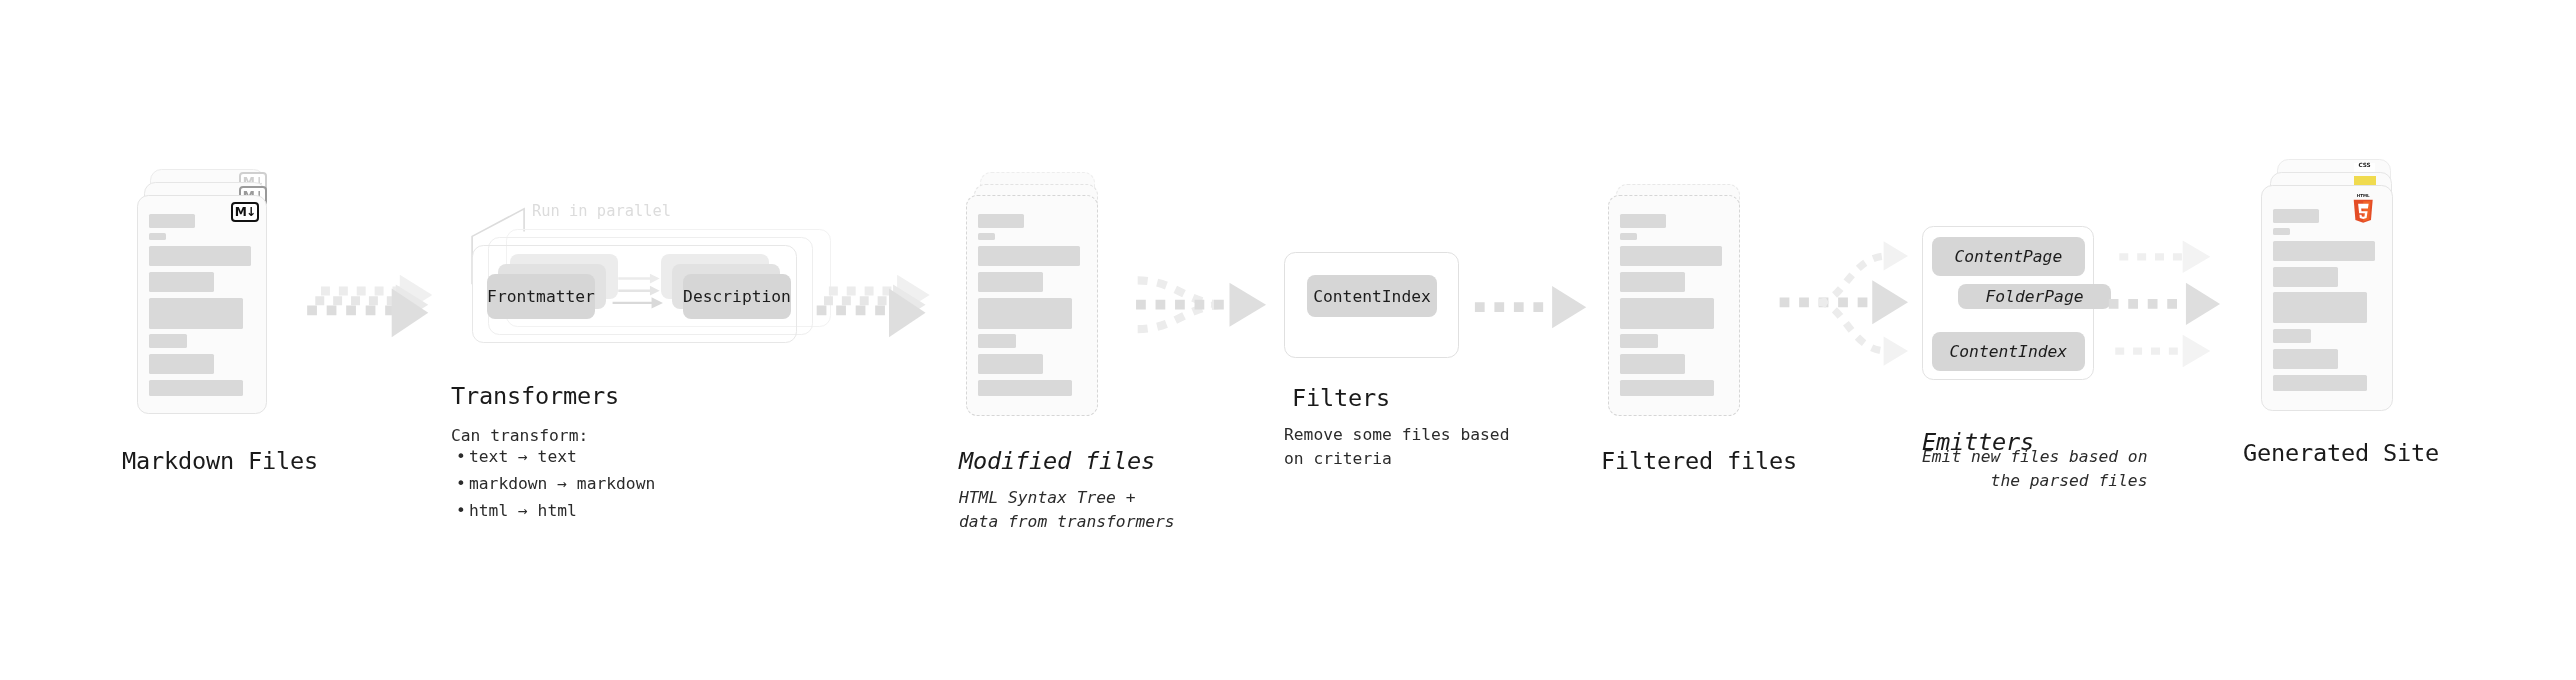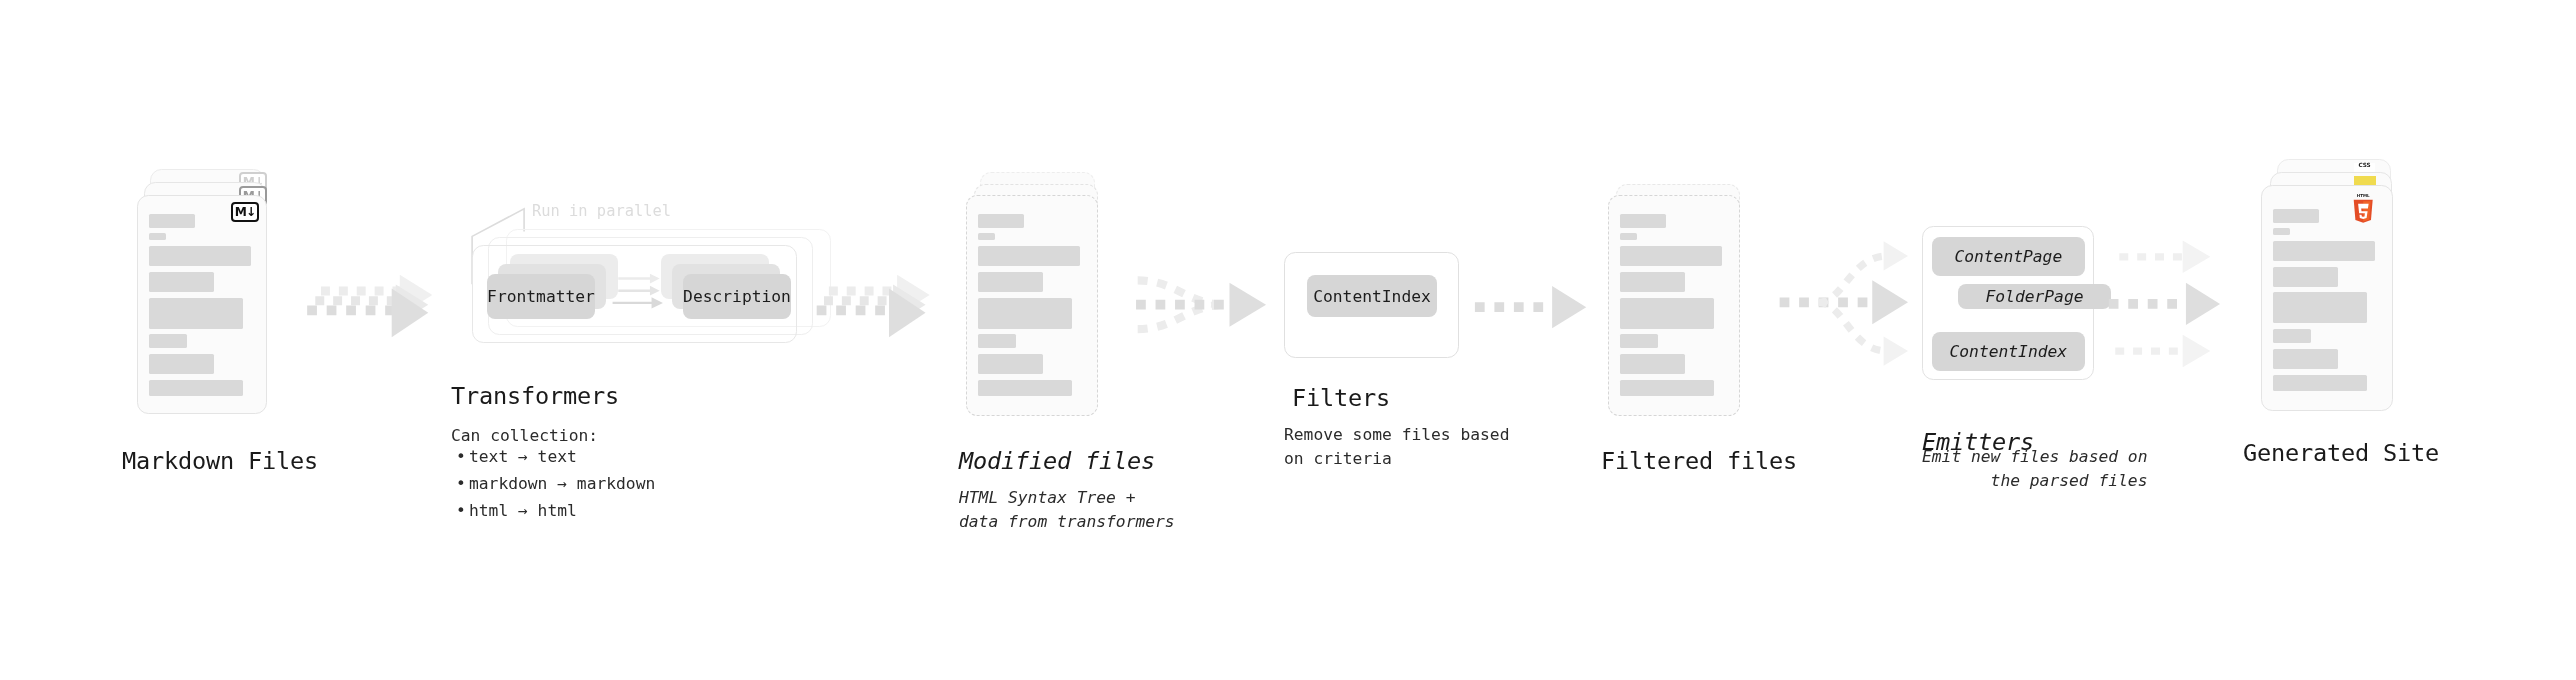--- a/index.html
+++ b/index.html
@@ -240,7 +240,7 @@
     </div>
 
     <div class="stage-title" style="position:absolute;left:0;top:382px;">Transformers</div>
-    <div class="stage-sub" style="position:absolute;left:0;top:424px;">Can collection:</div>
+    <div class="stage-sub" style="position:absolute;left:0;top:424px;">Can transform:</div>
 
     <ul style="position:absolute;left:0;top:444px;margin:0;padding-left:18px;list-style:none;">
       <li style="font-size:16.3px;color:#2b2b2b;line-height:1.65;position:relative;">

